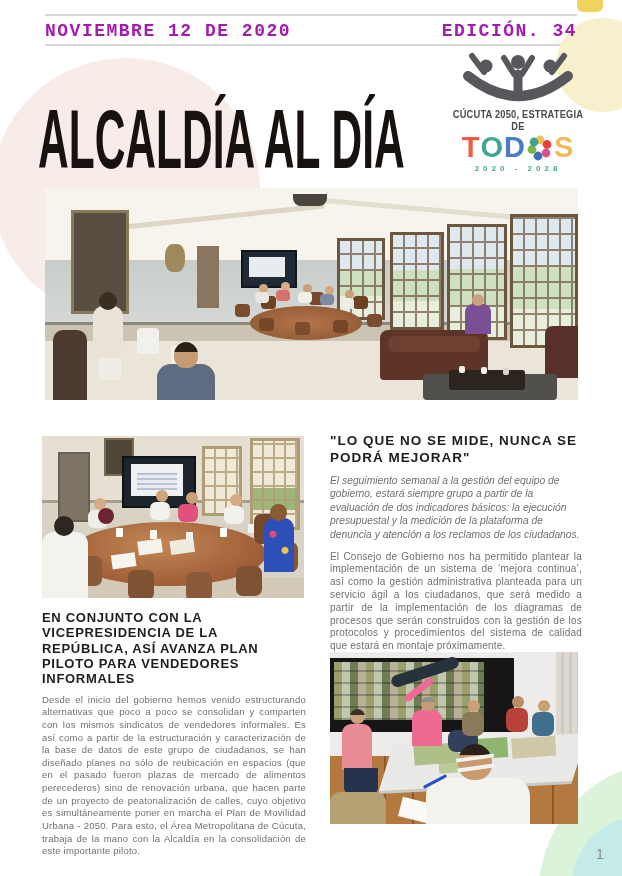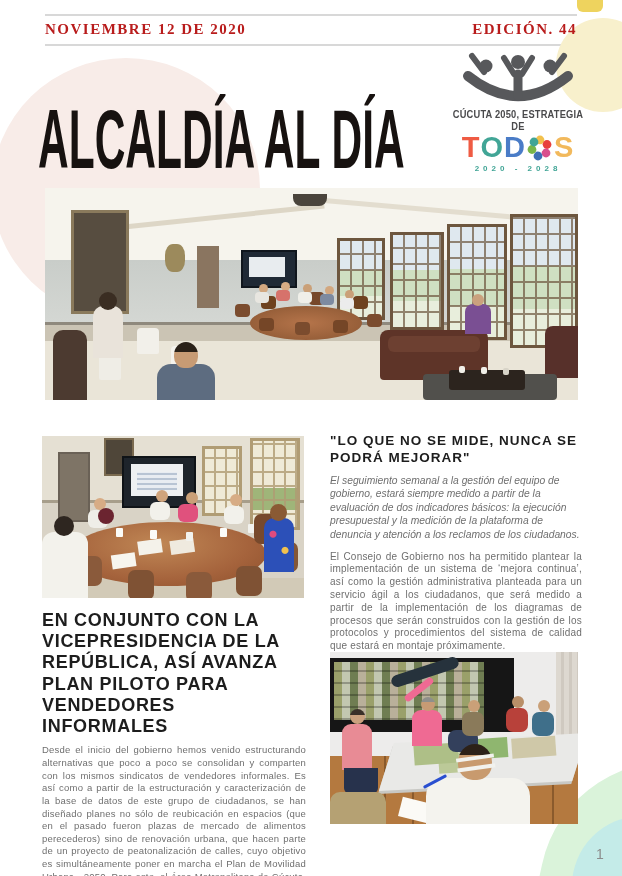--- a/index.html
+++ b/index.html
@@ -22,8 +22,8 @@
   .rule{position:absolute;left:45px;width:532px;height:2px;background:#d8d8d8;z-index:1;}
   .rule-top{top:14px;}
   .rule-bottom{top:44px;}
-  .mast-date,.mast-edition{position:absolute;top:21px;font-family:Liberation Serif, serif;
-      font-size:15px;font-weight:600;letter-spacing:1.5px;color:#b91c1c;z-index:3;}
+  .mast-date,.mast-edition{position:absolute;top:21px;font-family:Liberation Mono, monospace;
+      font-size:18px;font-weight:600;letter-spacing:1.5px;color:#a21caf;z-index:3;}
   .mast-date{left:45px;}
   .mast-edition{right:45px;}
   .mast-title{position:absolute;left:38px;top:64px;font-size:50px;font-weight:800;

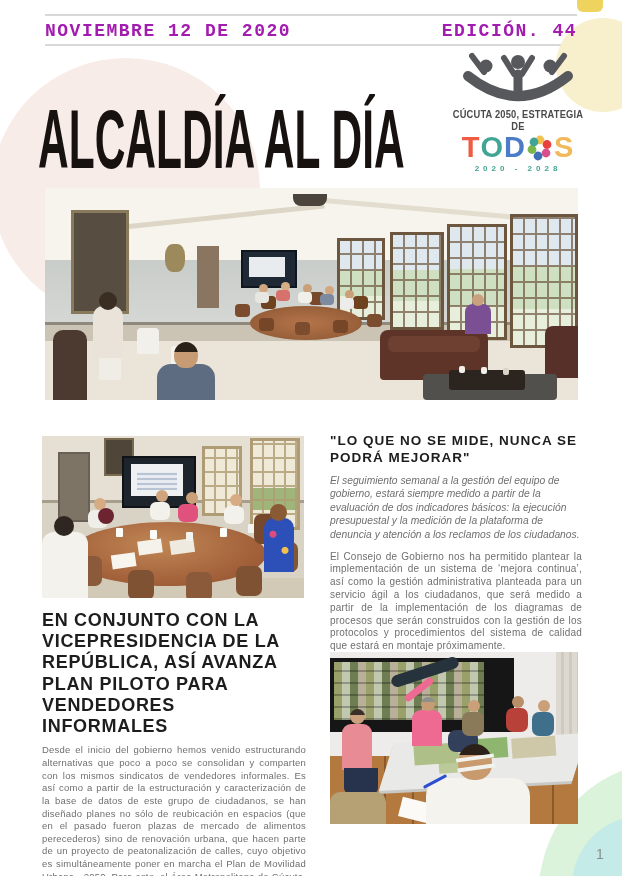--- a/index.html
+++ b/index.html
@@ -214,7 +214,7 @@
 
   <div class="rule rule-top"></div>
   <div class="mast-date">NOVIEMBRE 12 DE 2020</div>
-  <div class="mast-edition">EDICIÓN. 44</div>
+  <div class="mast-edition">EDICIÓN. 34</div>
   <div class="rule rule-bottom"></div>
 
   <h1 class="mast-title">ALCALDÍA AL DÍA</h1>

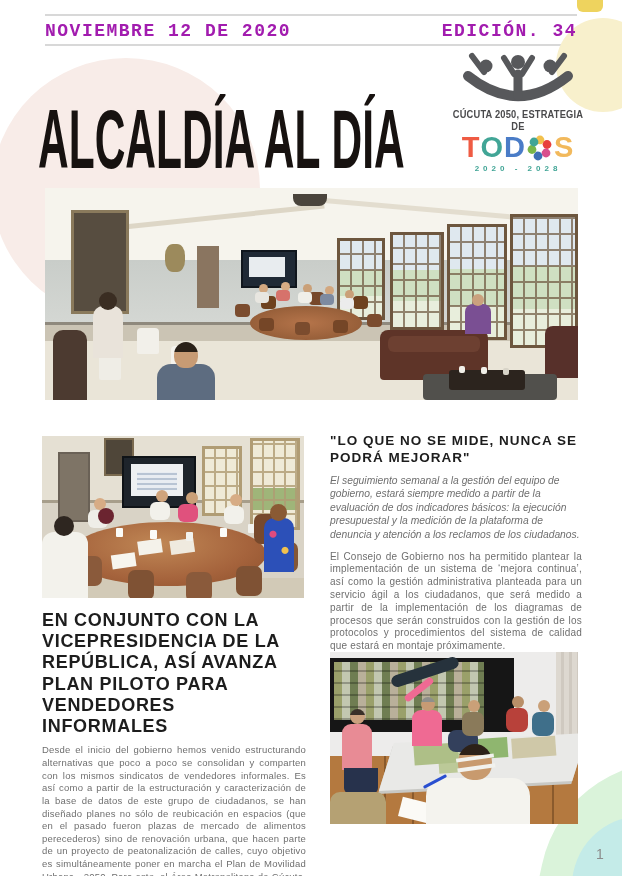--- a/index.html
+++ b/index.html
@@ -320,7 +320,7 @@
 
   <div class="col col-right">
     <h2 class="art-h">"LO QUE NO SE MIDE, NUNCA SE PODRÁ MEJORAR"</h2>
-    <p class="art-lead">El seguimiento semanal a la gestión del equipo de gobierno, estará siempre medido a partir de la evaluación de dos indicadores básicos: la ejecución presupuestal y la medición de la plataforma de denuncia y atención a los reclamos de los ciudadanos.</p>
+    <p class="art-lead">El seguimiento semanal a la gestión del equipo de gobierno, estará siempre grupo a partir de la evaluación de dos indicadores básicos: la ejecución presupuestal y la medición de la plataforma de denuncia y atención a los reclamos de los ciudadanos.</p>
     <p class="art-body">El Consejo de Gobierno nos ha permitido plantear la implementación de un sistema de ‘mejora continua’, así como la gestión administrativa planteada para un servicio ágil a los ciudadanos, que será medido a partir de la implementación de los diagramas de procesos que serán construidos con la gestión de los protocolos y procedimientos del sistema de calidad que estará en montaje próximamente.</p>
   </div>
 

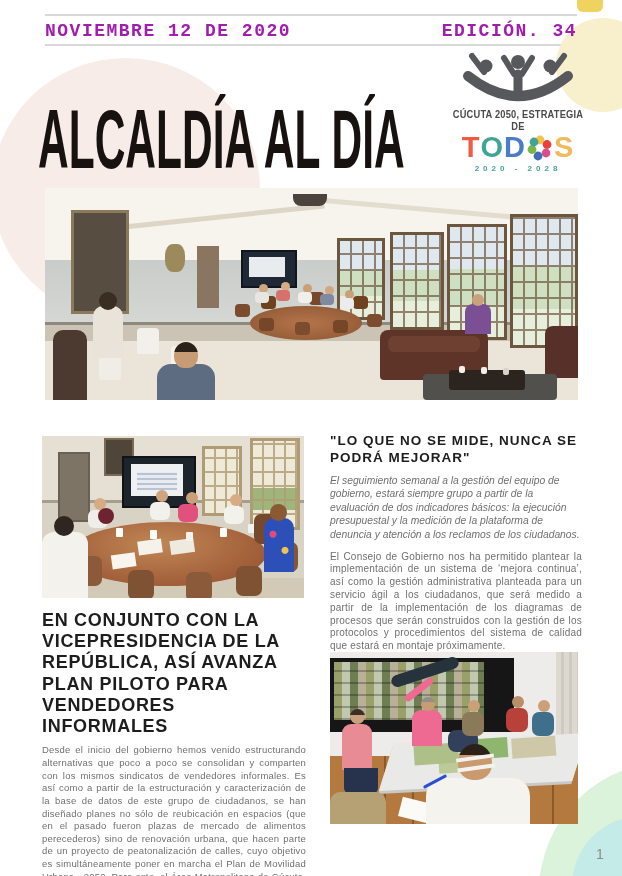--- a/index.html
+++ b/index.html
@@ -51,7 +51,7 @@
   .col{position:absolute;z-index:3;color:#6f6f6f;}
   .col-left{left:42px;top:610px;width:264px;}
   .col-right{left:330px;top:433px;width:252px;}
-  .art-h{font-size:18px;font-weight:800;letter-spacing:0.7px;color:#1d1d1d;
+  .art-h{font-size:13px;font-weight:800;letter-spacing:0.7px;color:#1d1d1d;
       line-height:1.18;margin:0 0 7px 0;}
   .col-right .art-h{font-size:13.5px;letter-spacing:1px;line-height:1.25;}
   .art-lead{font-style:italic;font-size:10px;line-height:1.36;margin:0 0 9px 0;}

